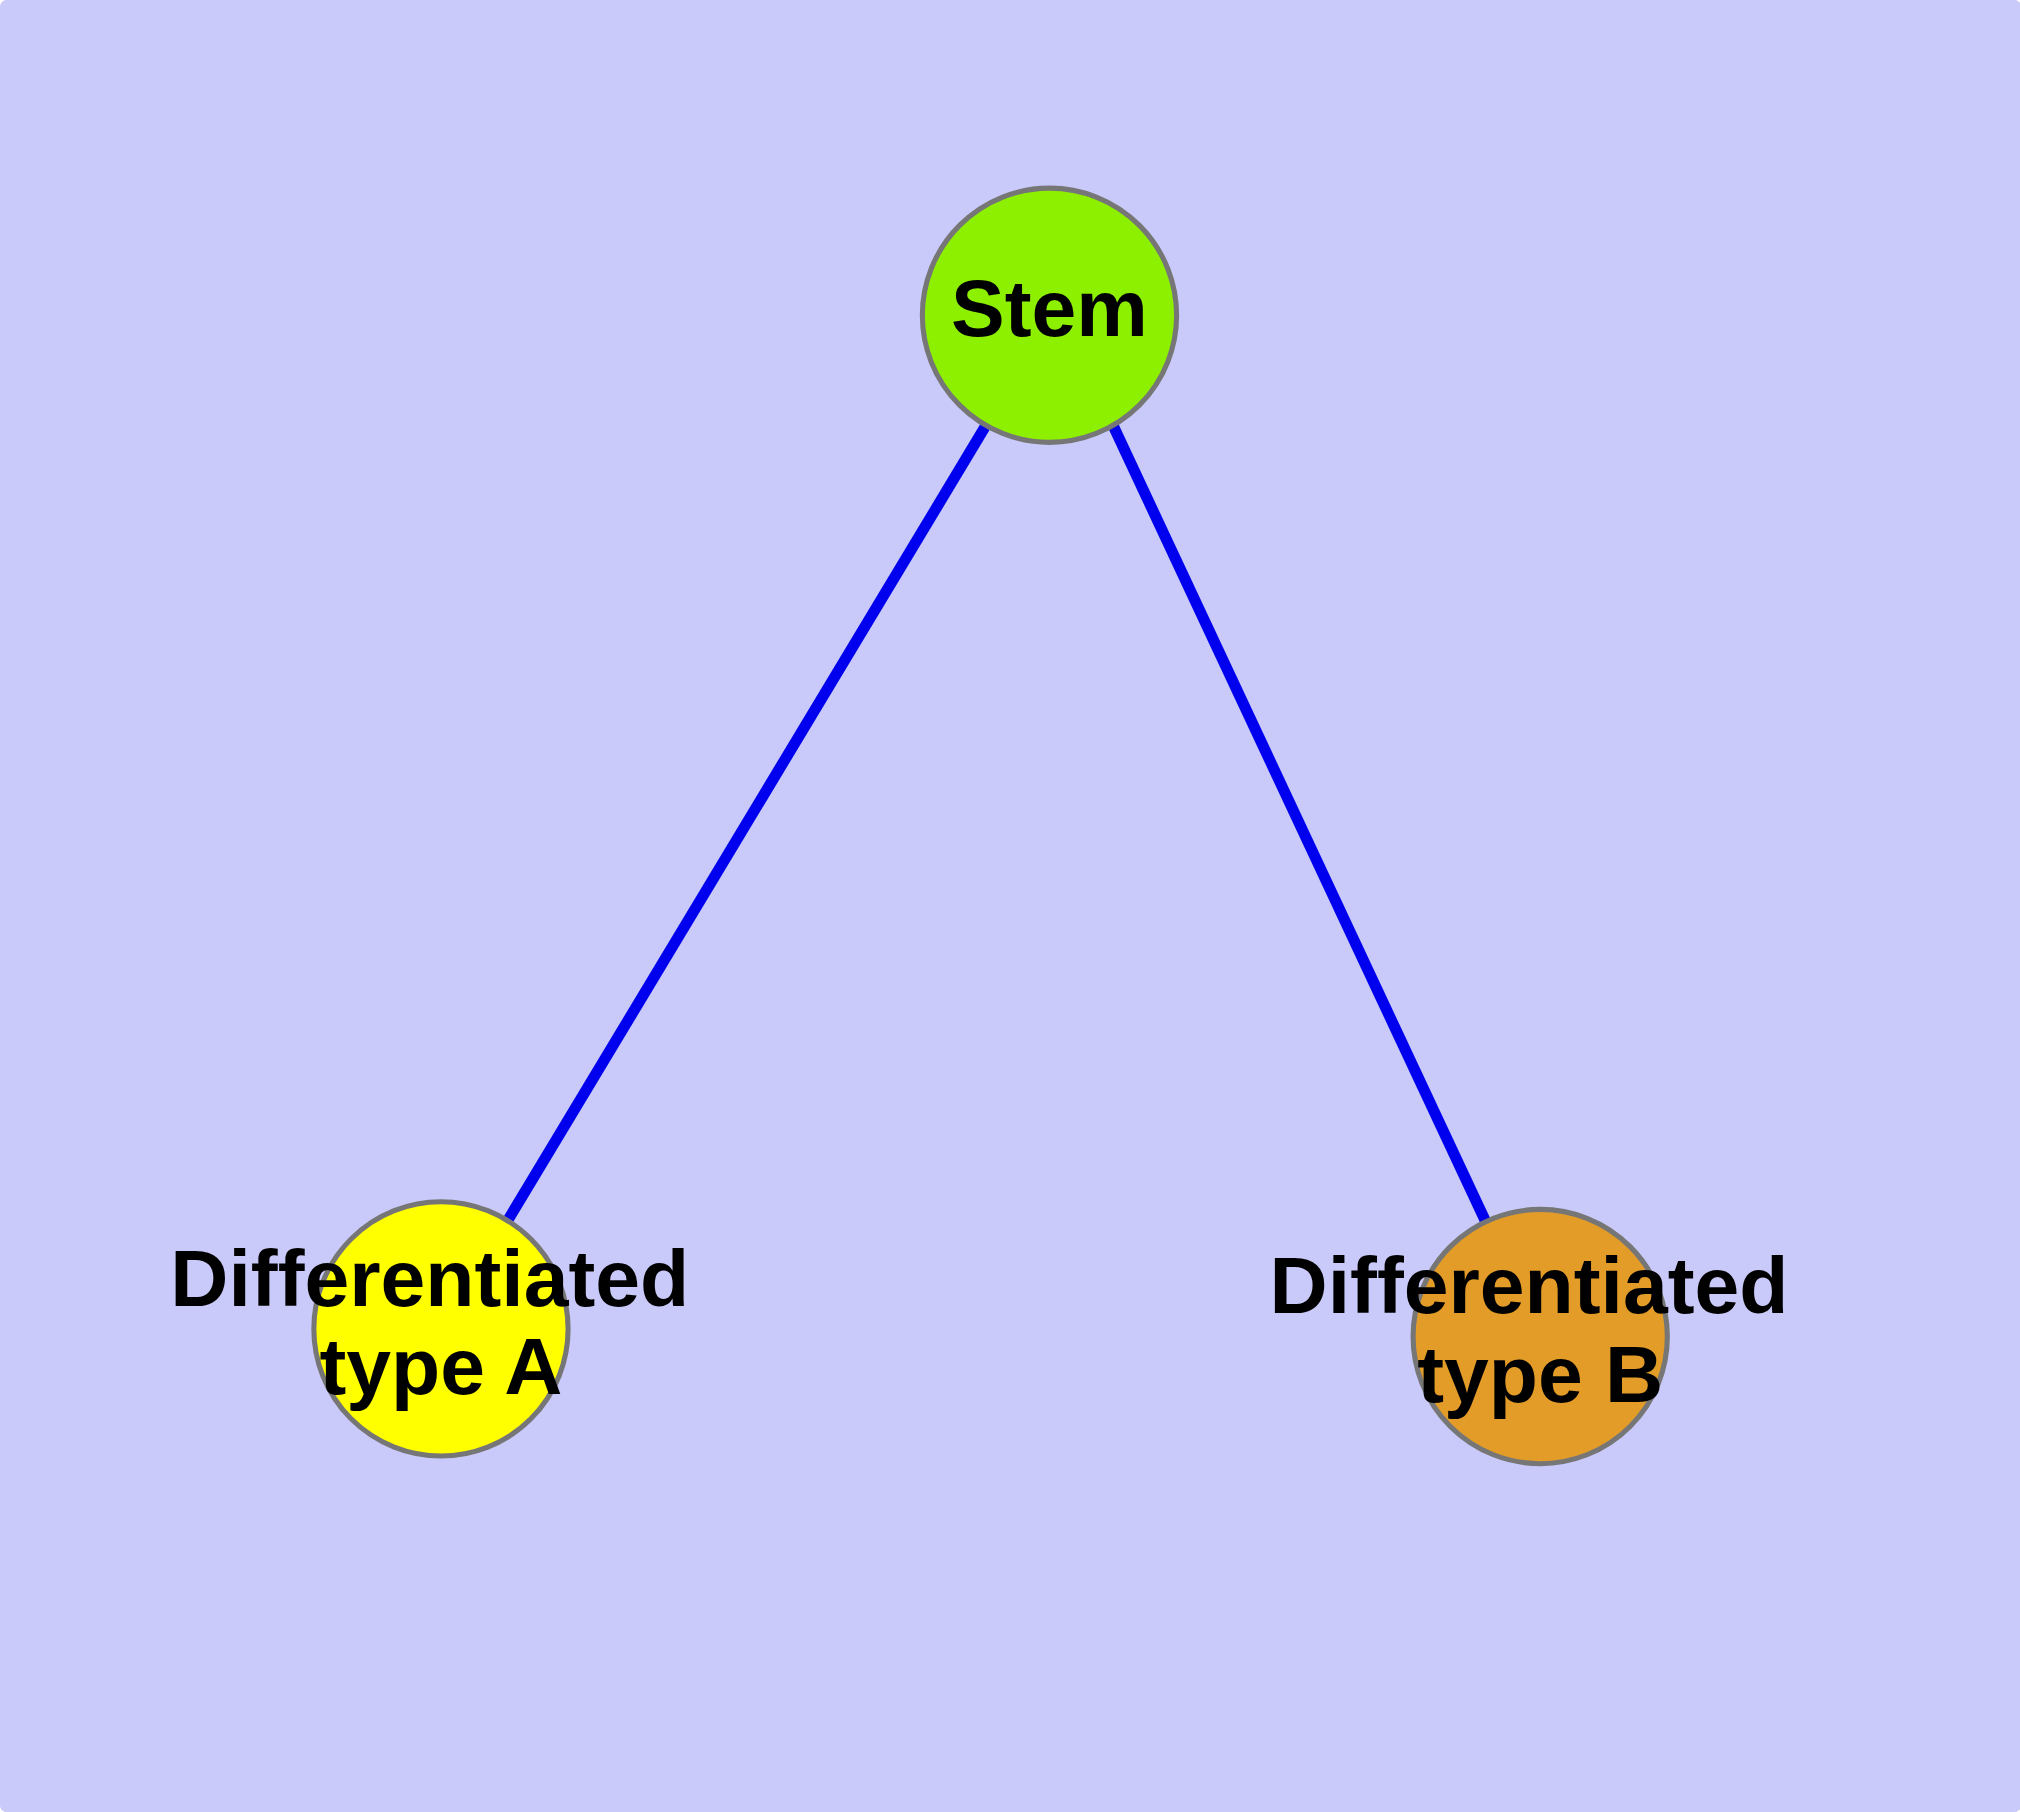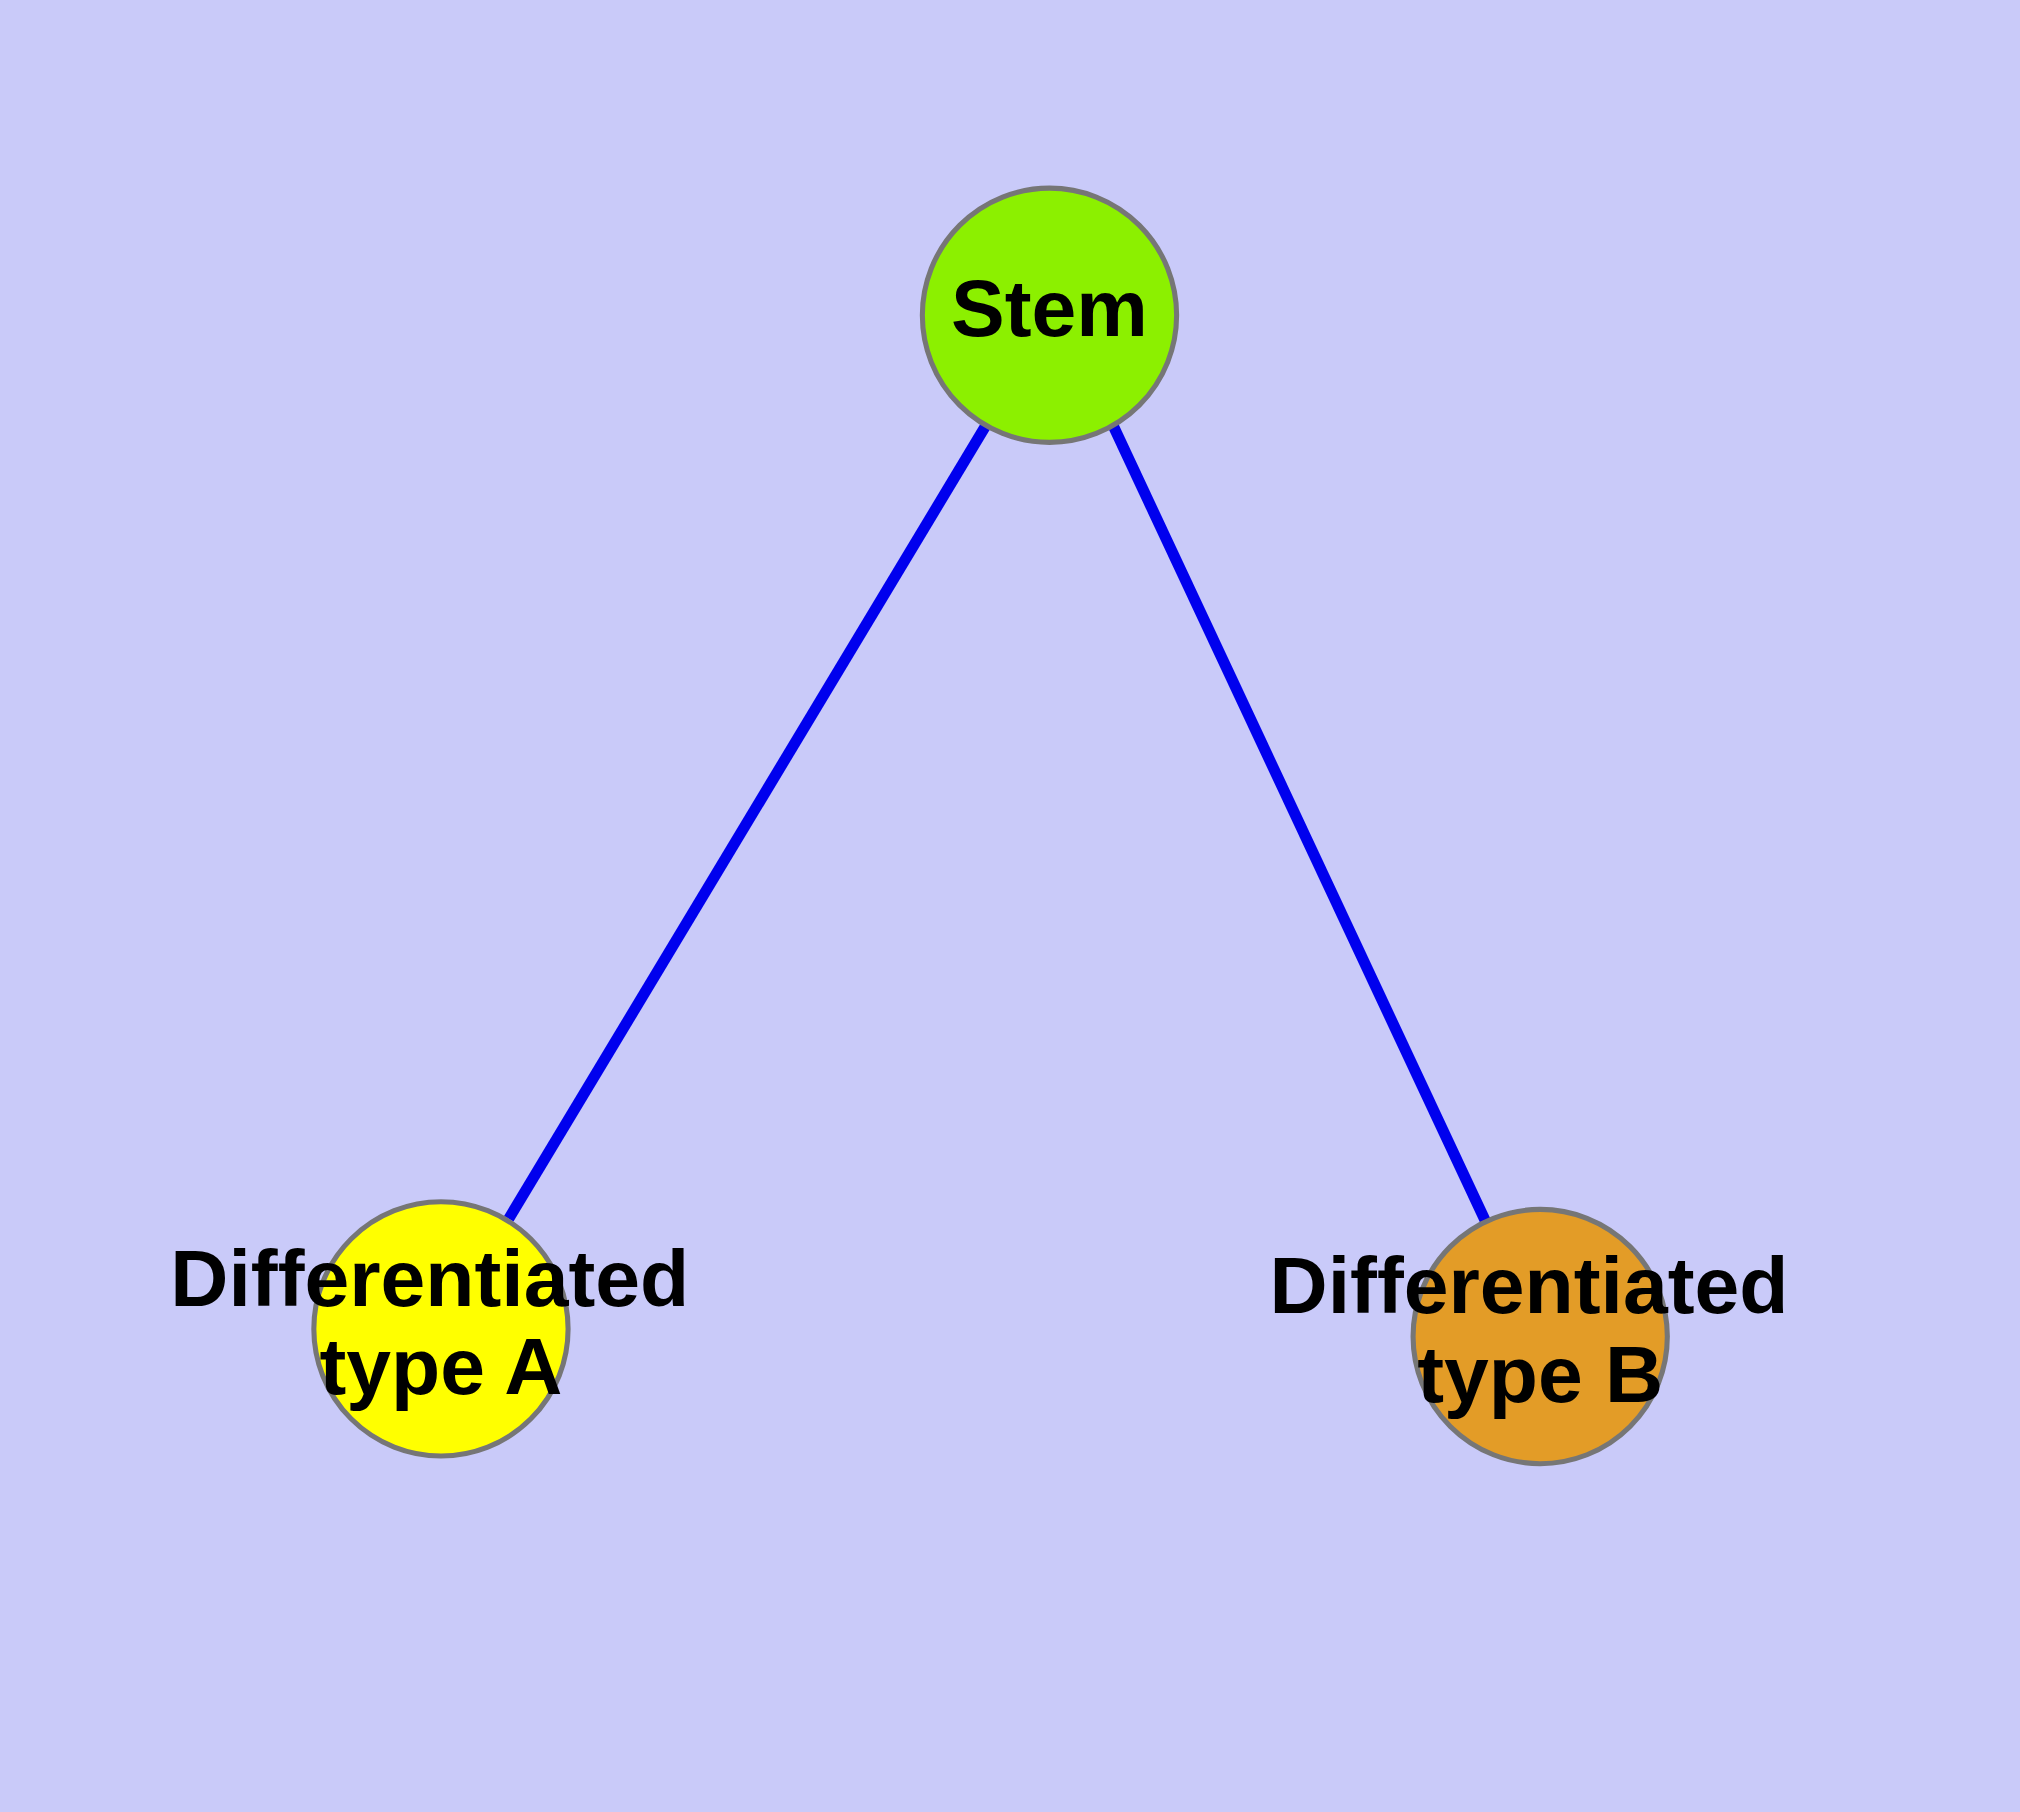--- a/index.html
+++ b/index.html
@@ -13,6 +13,7 @@
     height: 1812px;
     overflow: hidden;
     font-family: "Liberation Sans", sans-serif;
+    border-radius: 7px;
   }
   #graph-svg {
     position: absolute;

